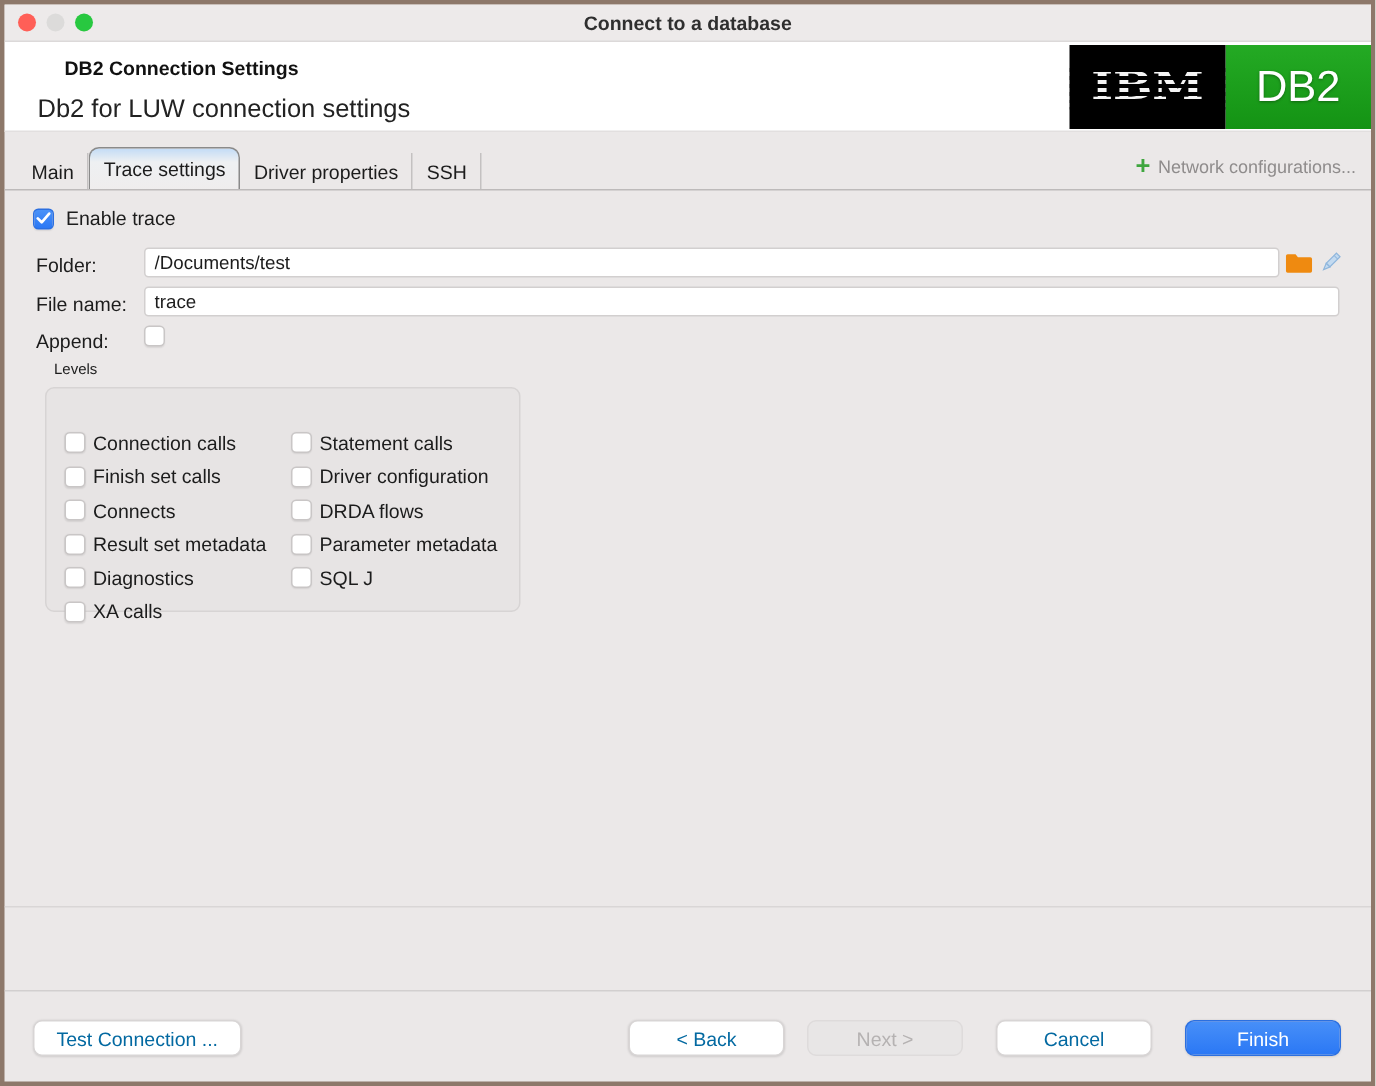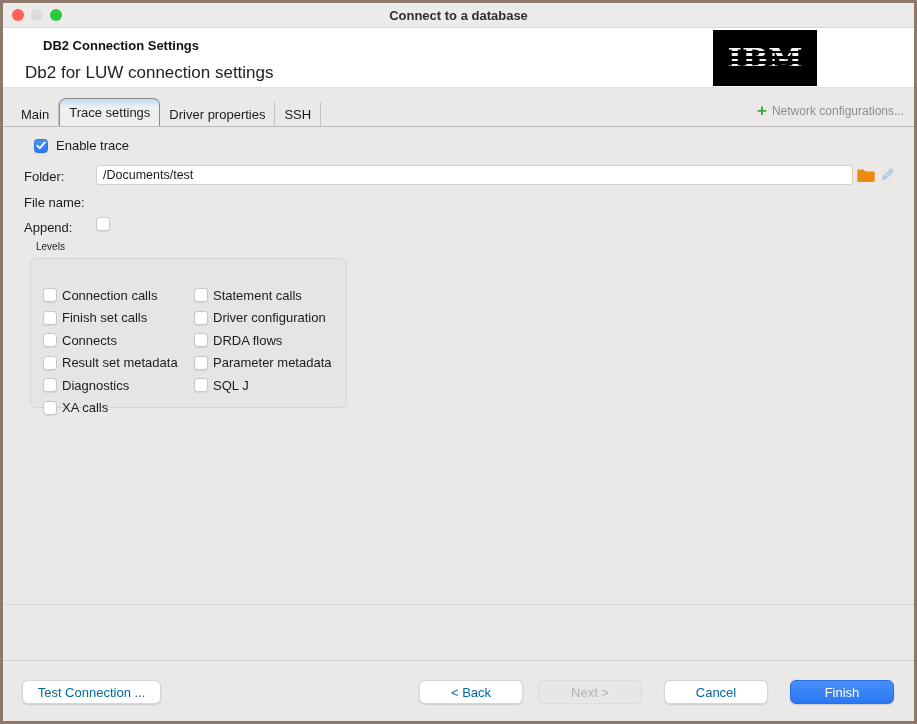--- a/index.html
+++ b/index.html
@@ -124,6 +124,9 @@
         <div class="ibm-box">
           <span class="ibm-text">IBM</span>
           <span class="ibm-stripes"></span>
+        </div>
+        <div class="db2-box">
+          <span class="db2-text">DB2</span>
         </div>
       </div>
     </div>

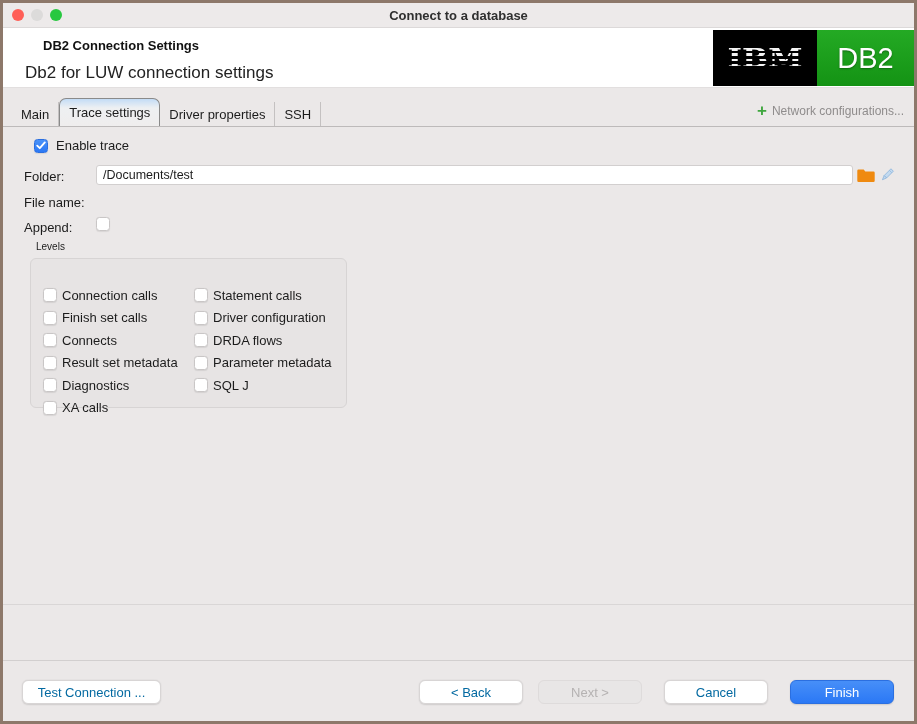--- a/index.html
+++ b/index.html
@@ -144,7 +144,7 @@
       </div>
     </div>
 
-    <div style="position:absolute; left:31px; top:135px; display:flex; align-items:center; gap:8px;text-align:right;">
+    <div style="position:absolute; left:19px; top:135px; display:flex; align-items:center; gap:8px;text-align:right;">
       <span class="cb checked">
         <svg width="10" height="9" viewBox="0 0 10 9">
             <polyline points="1.2,4.6 3.8,7.2 8.8,1.4" fill="none" stroke="#fff" stroke-width="1.8" stroke-linecap="round" stroke-linejoin="round"></polyline>

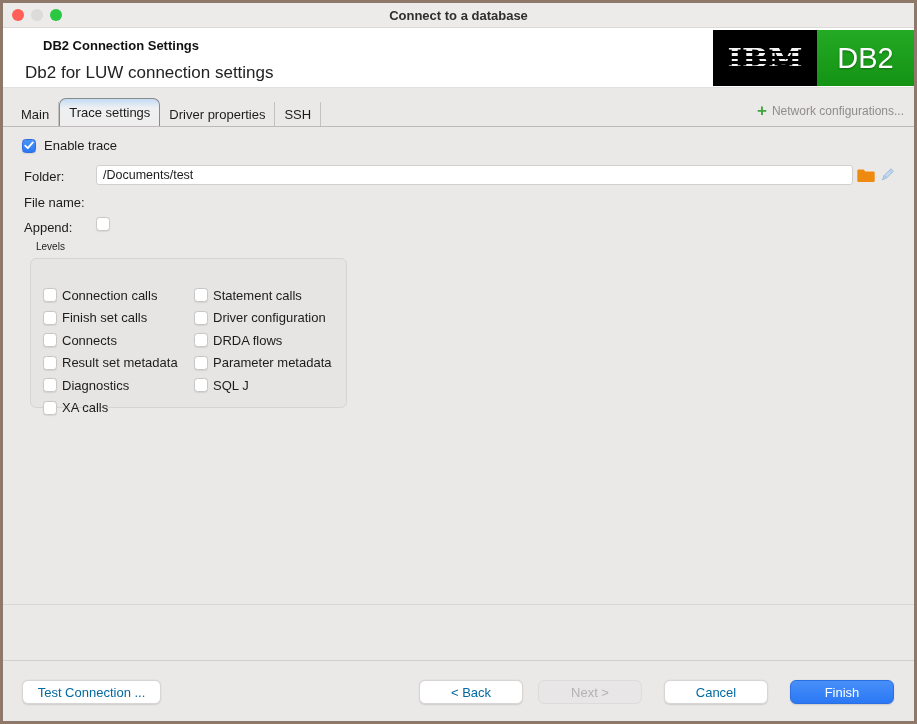--- a/index.html
+++ b/index.html
@@ -171,6 +171,7 @@
     </span>
 
     <div class="field-label" style="left:21px; top:192px;">File name:</div>
+    <input class="txt-input" style="left: 93px; top: 188px; width: 797px;" value="trace">
 
     <div class="field-label" style="left:21px; top:217px;">Append:</div>
     <span class="cb" style="position:absolute; left:93px; top:214px;"></span>

